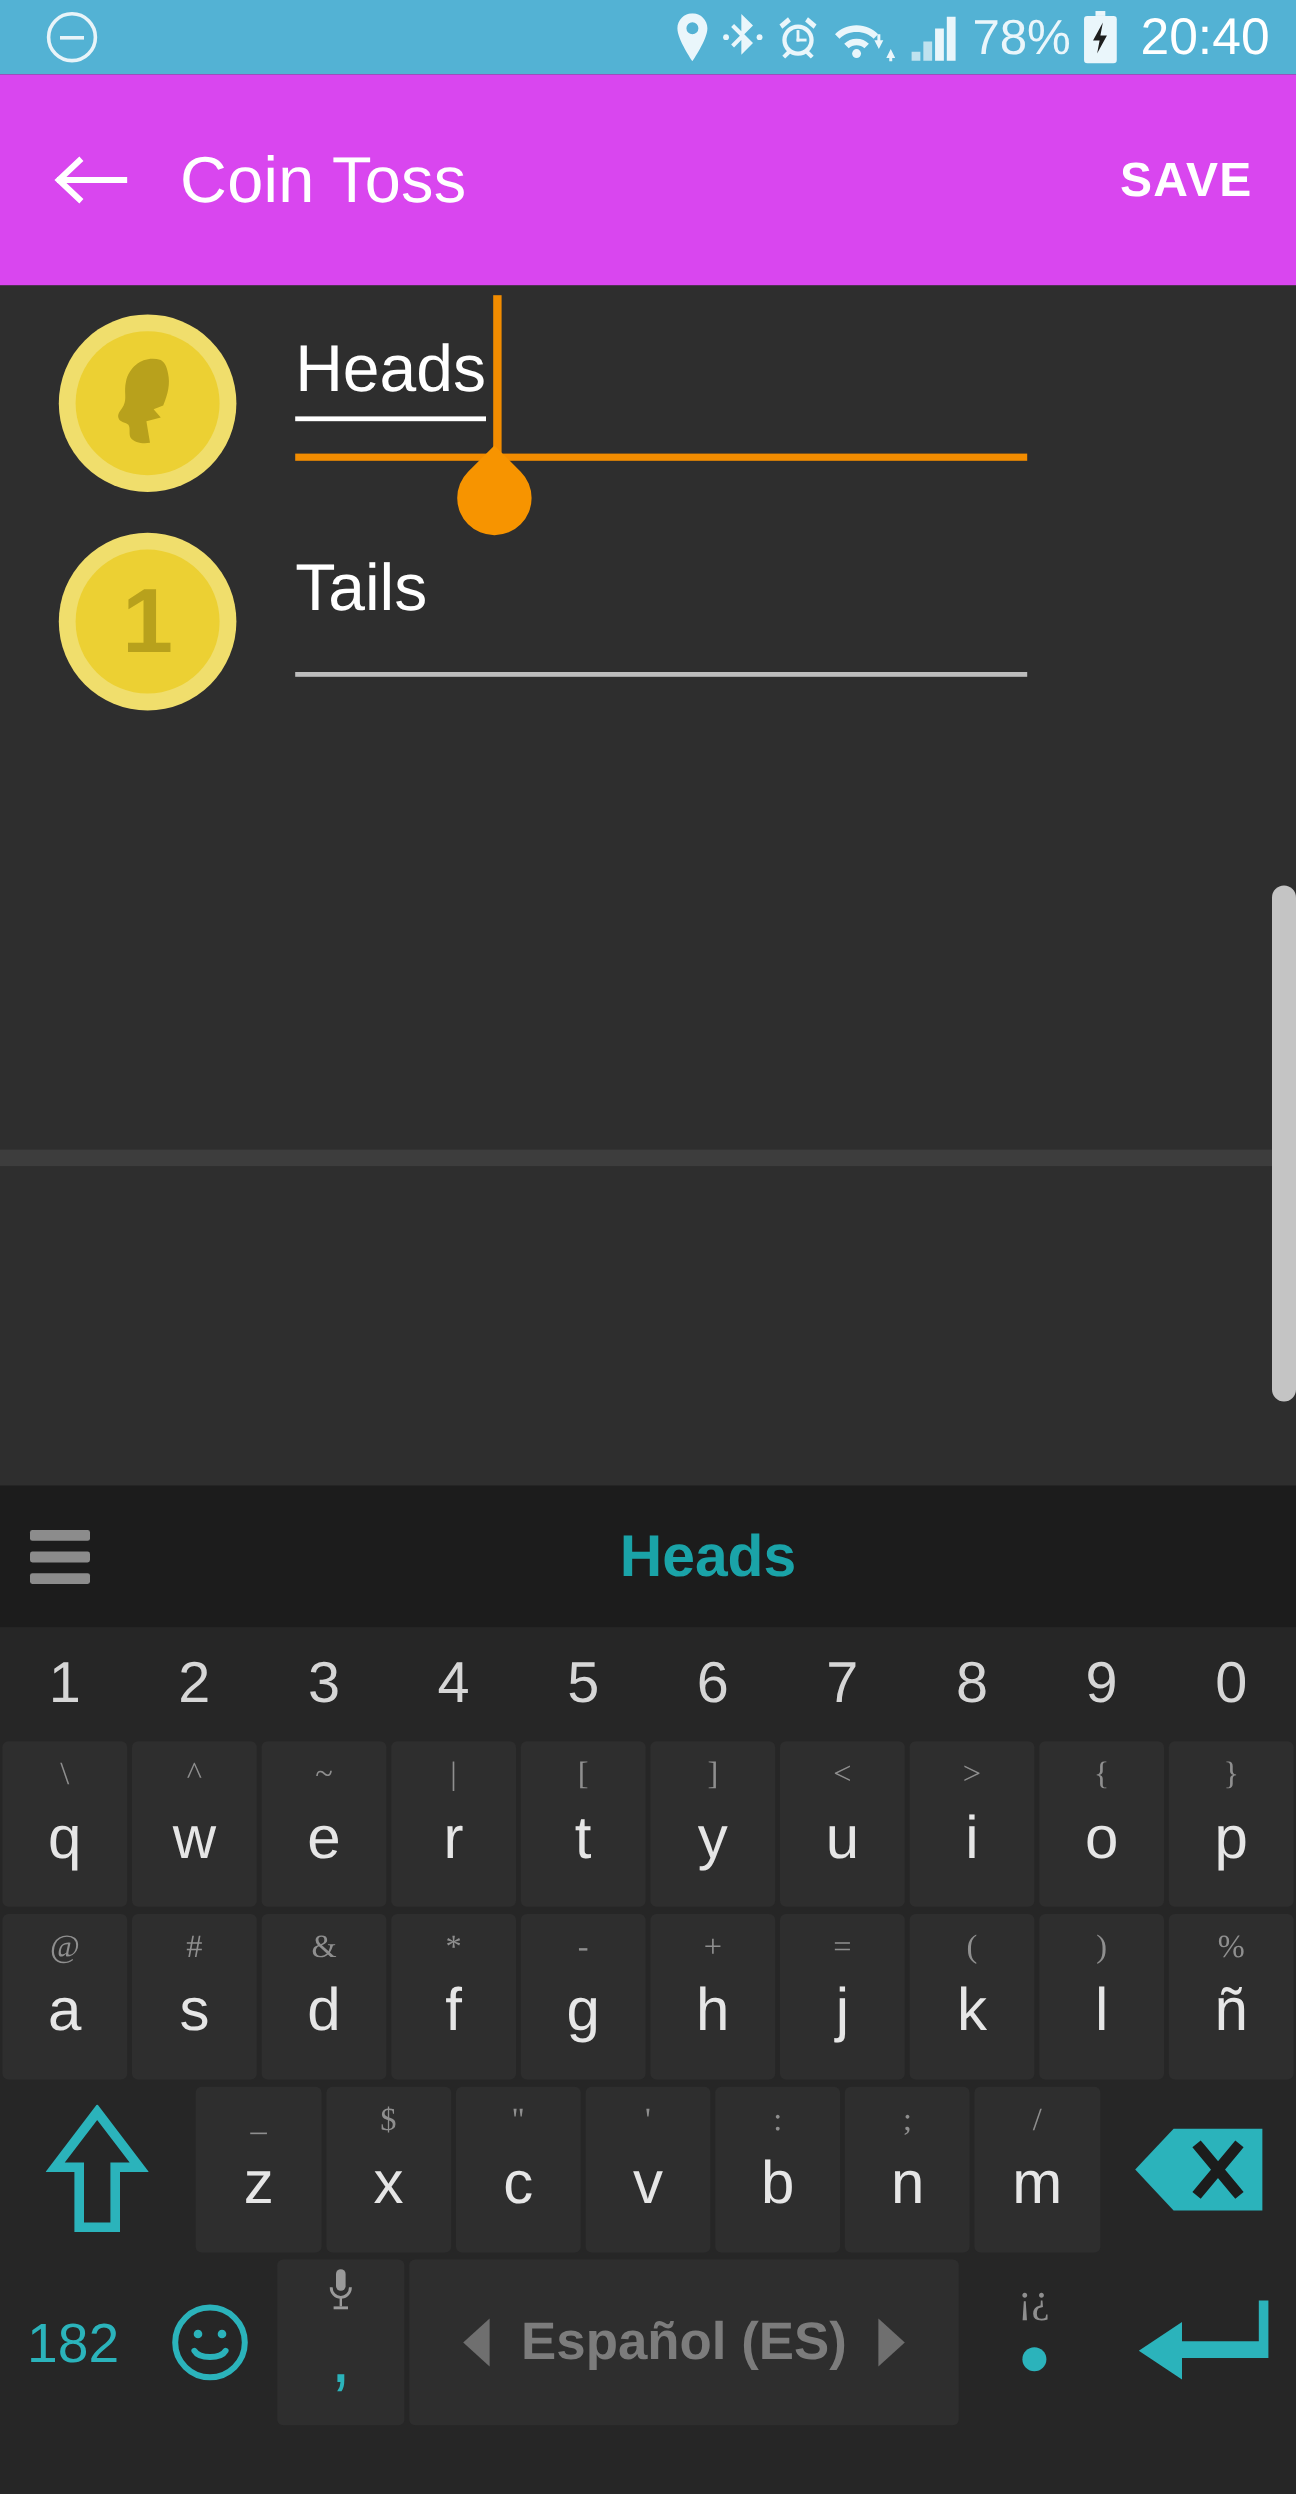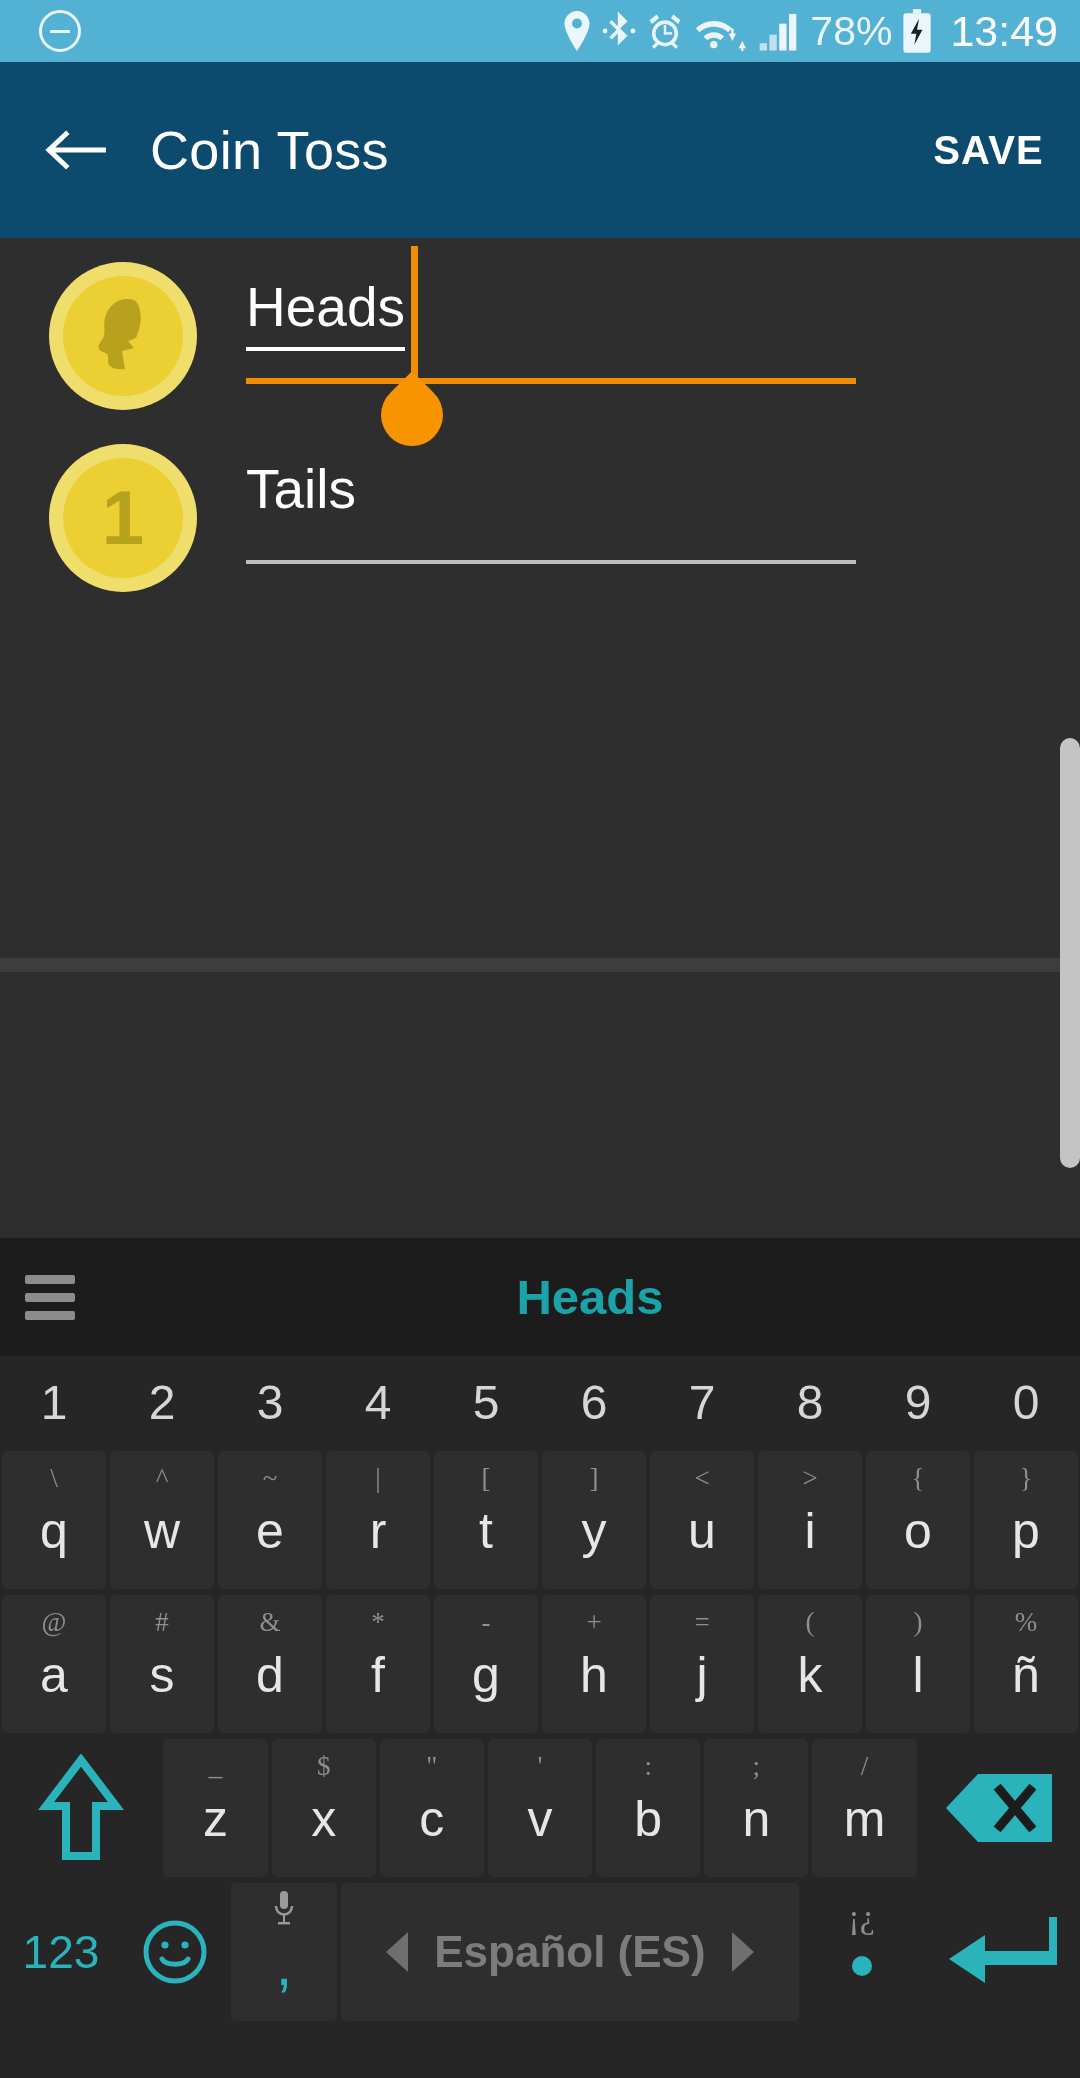--- a/index.html
+++ b/index.html
@@ -172,7 +172,7 @@
           <rect x="1" y="3" width="20" height="29" rx="2" fill="#eaf6fb"></rect>
           <path d="M12.5 7l-6 11h4l-1.5 8 6-11h-4z" fill="#1e1e1e"></path>
         </svg>
-      <span class="sb-time">13:49</span>
+      <span class="sb-time">20:40</span>
     </div>
   </div>
 

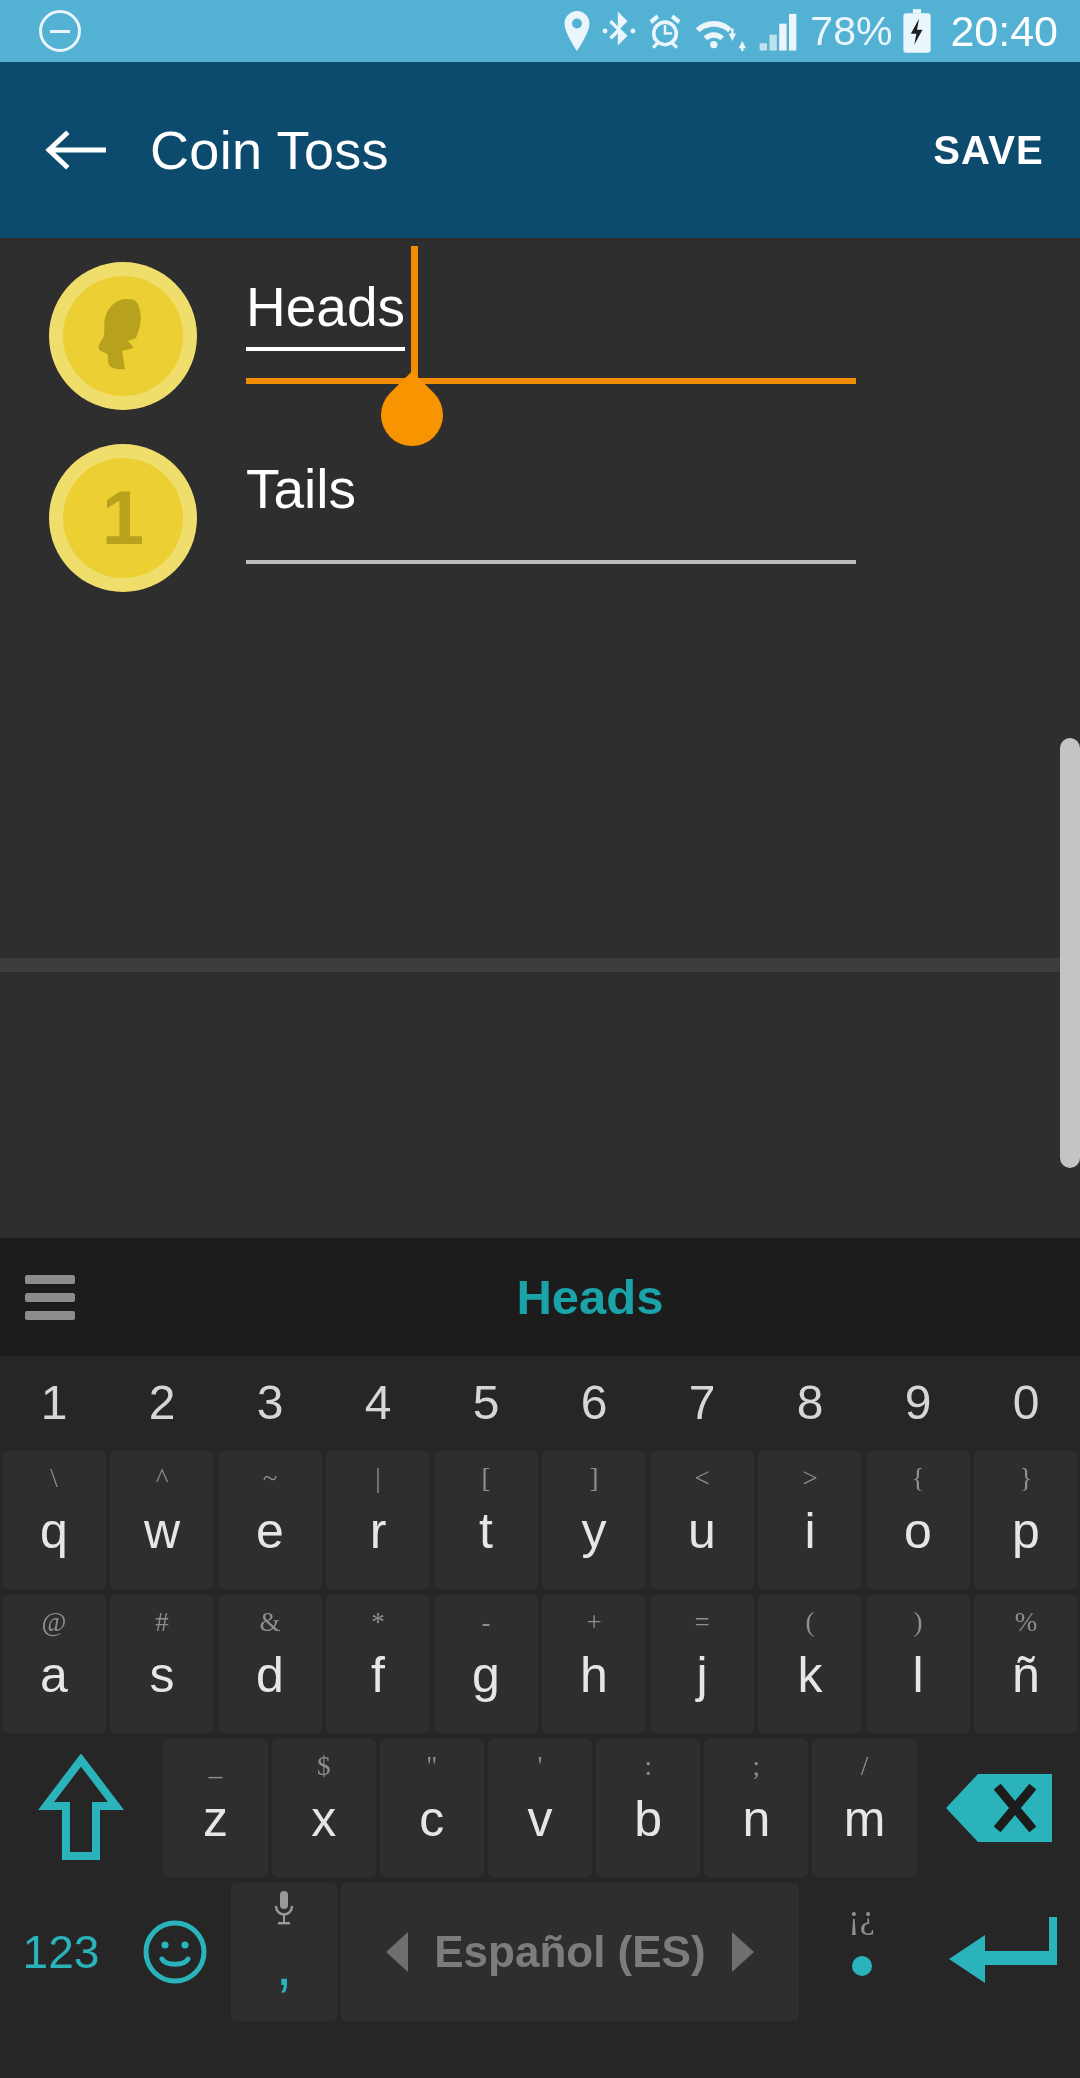--- a/index.html
+++ b/index.html
@@ -29,7 +29,7 @@
   
   .appbar{
     position:absolute; left:0; top:62px; width:1080px; height:176px;
-    background:#0c4a6e; display:flex; align-items:center;
+    background:#d946ef; display:flex; align-items:center;
   }
   .back-btn{ width:150px; display:flex; align-items:center; justify-content:center; }
   .appbar-title{ color:#ffffff; font-size:54px; font-weight:400; letter-spacing:.3px; }

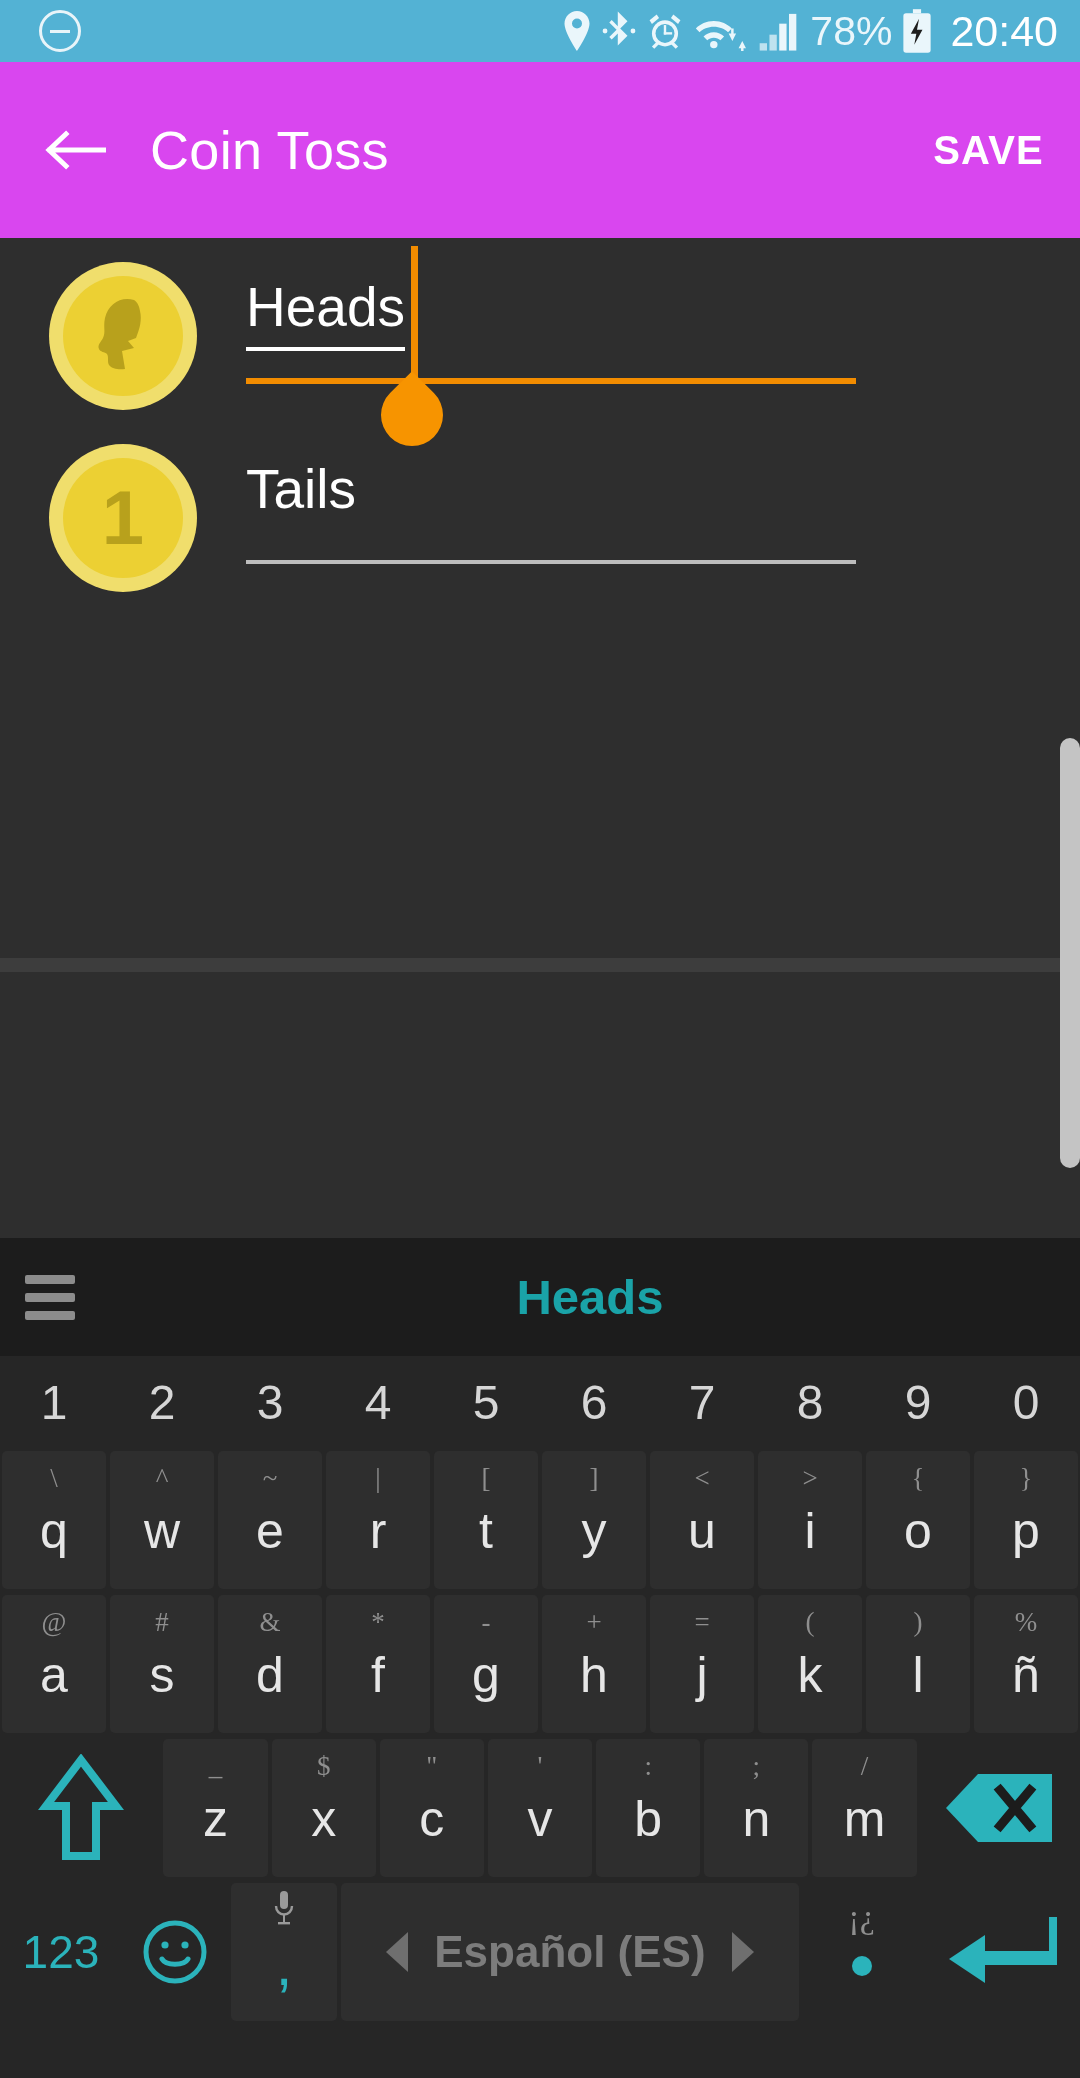--- a/index.html
+++ b/index.html
@@ -407,7 +407,7 @@
 
       <div class="krow bottom">
         <div class="key kb-123">
-          <span class="main" style="margin-top:0; font-size:46px; color:#2bb3bb;">123</span>
+          <span class="main" style="margin-top:0; font-size:46px; color:#2bb3bb;">182</span>
         </div>
         <div class="key kb-emoji">
           <svg width="66" height="66" viewBox="0 0 66 66">

